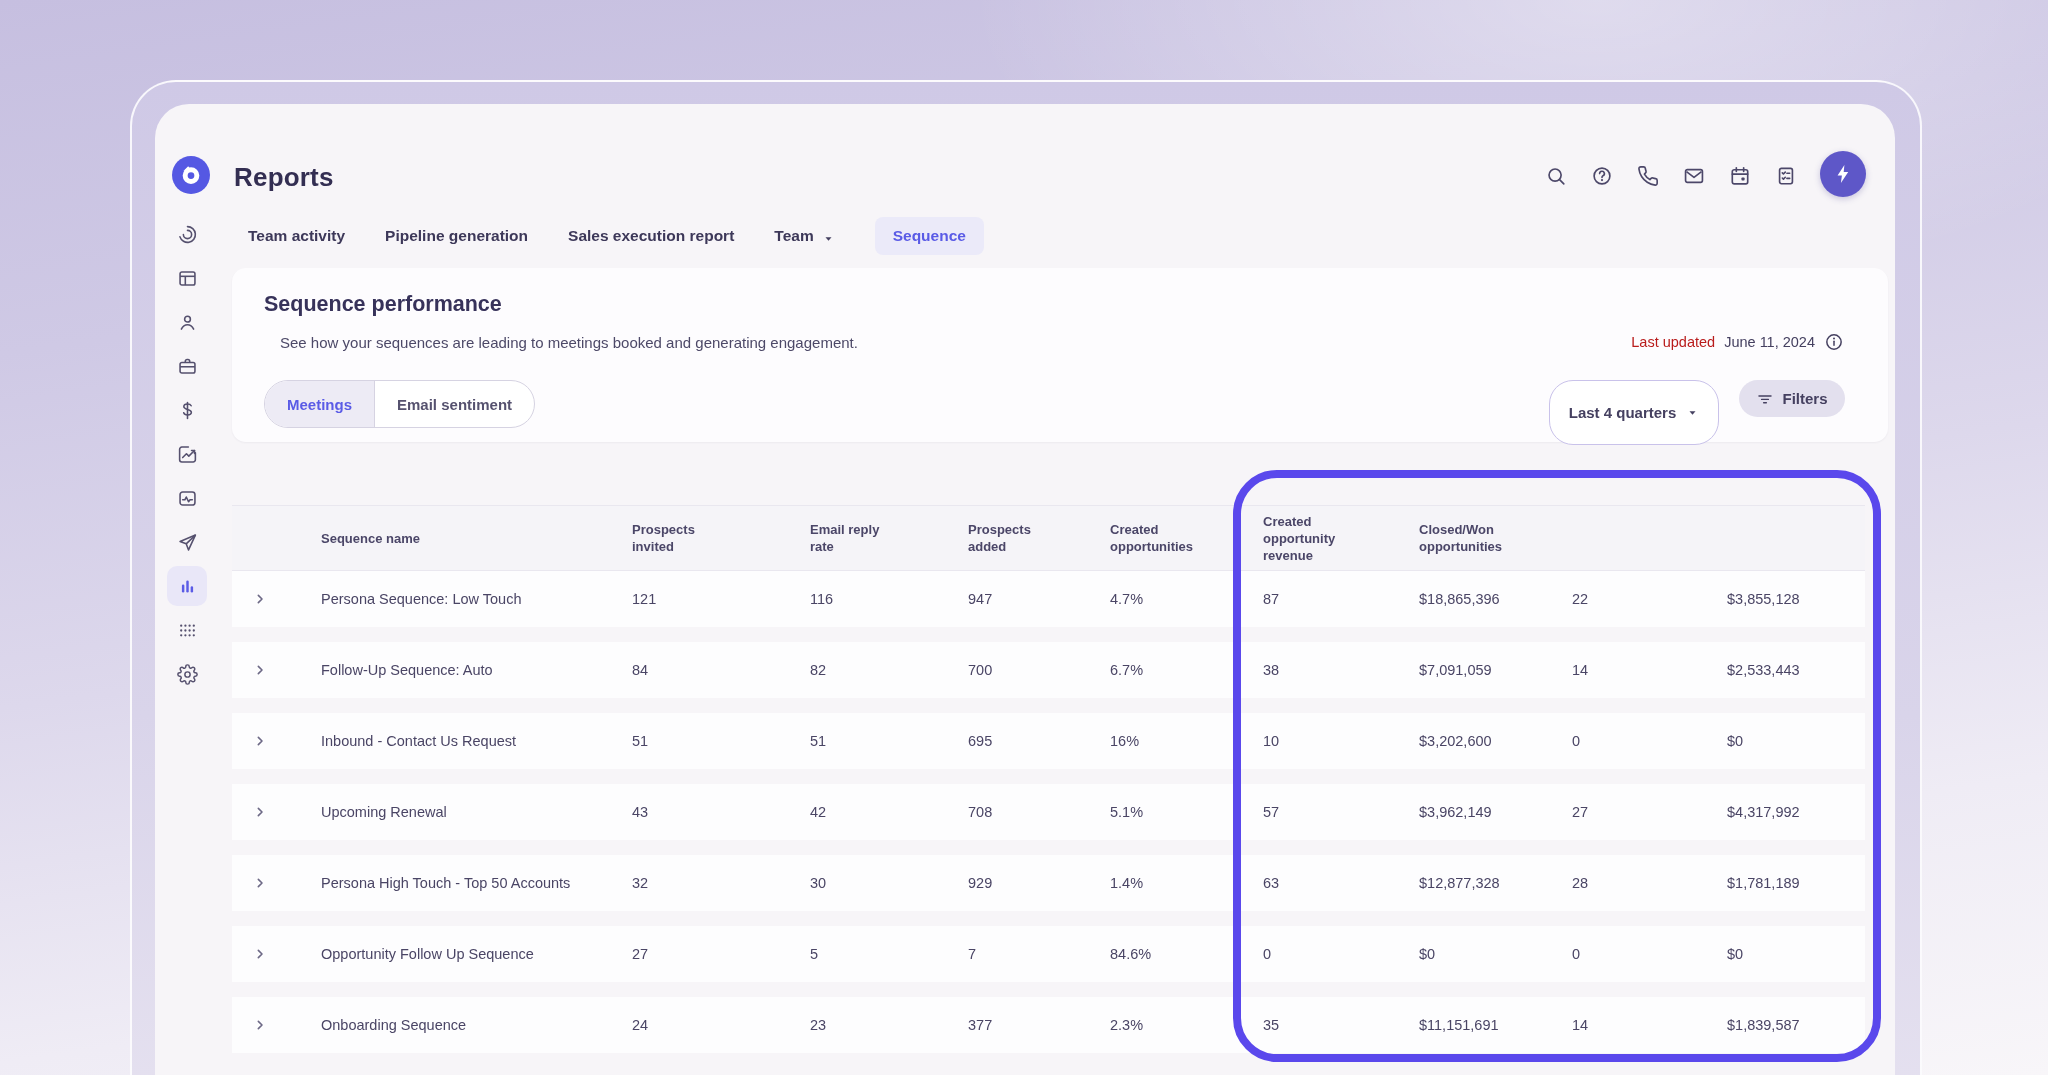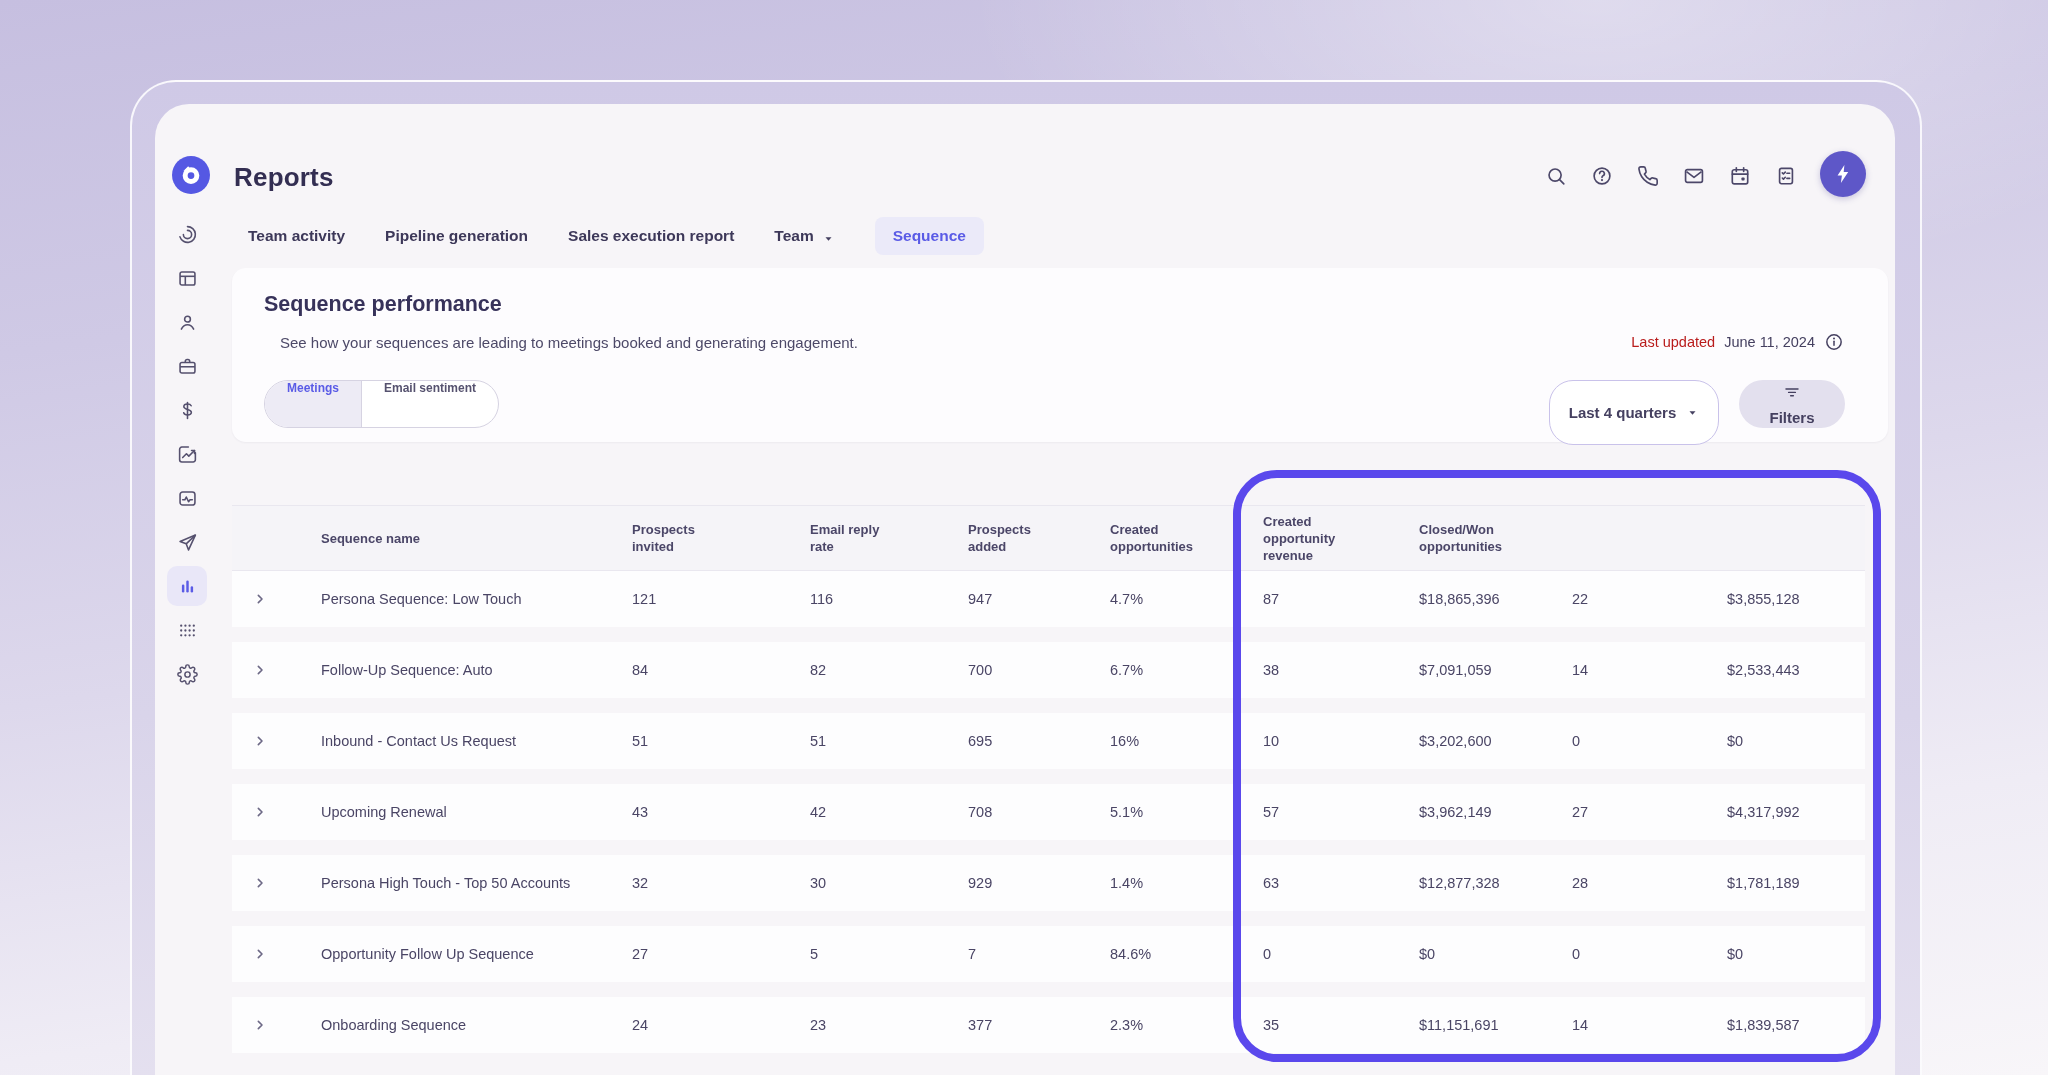--- a/index.html
+++ b/index.html
@@ -49,7 +49,7 @@
   .iico{width:20px;height:20px;display:block;color:#454060;}
   .toggle{position:absolute;left:32px;top:112px;height:48px;display:flex;align-items:stretch;
     border:1px solid #d6d3e2;border-radius:24px;background:#ffffff;overflow:hidden;box-sizing:border-box;}
-  .seg{display:flex;align-items:flex-start;padding:0 22px;font-size:12px;font-weight:bold;color:#56526f;}
+  .seg{display:flex;align-items:center;padding:0 22px;font-size:15px;font-weight:bold;color:#56526f;}
   .seg.on{background:#edebf5;color:#5a5be6;border-right:1px solid #d6d3e2;}
   .quarters{position:absolute;left:1317px;top:112px;width:170px;height:65px;box-sizing:border-box;
     border:1.5px solid #c9c2ea;border-radius:24px;background:#fff;display:flex;align-items:center;

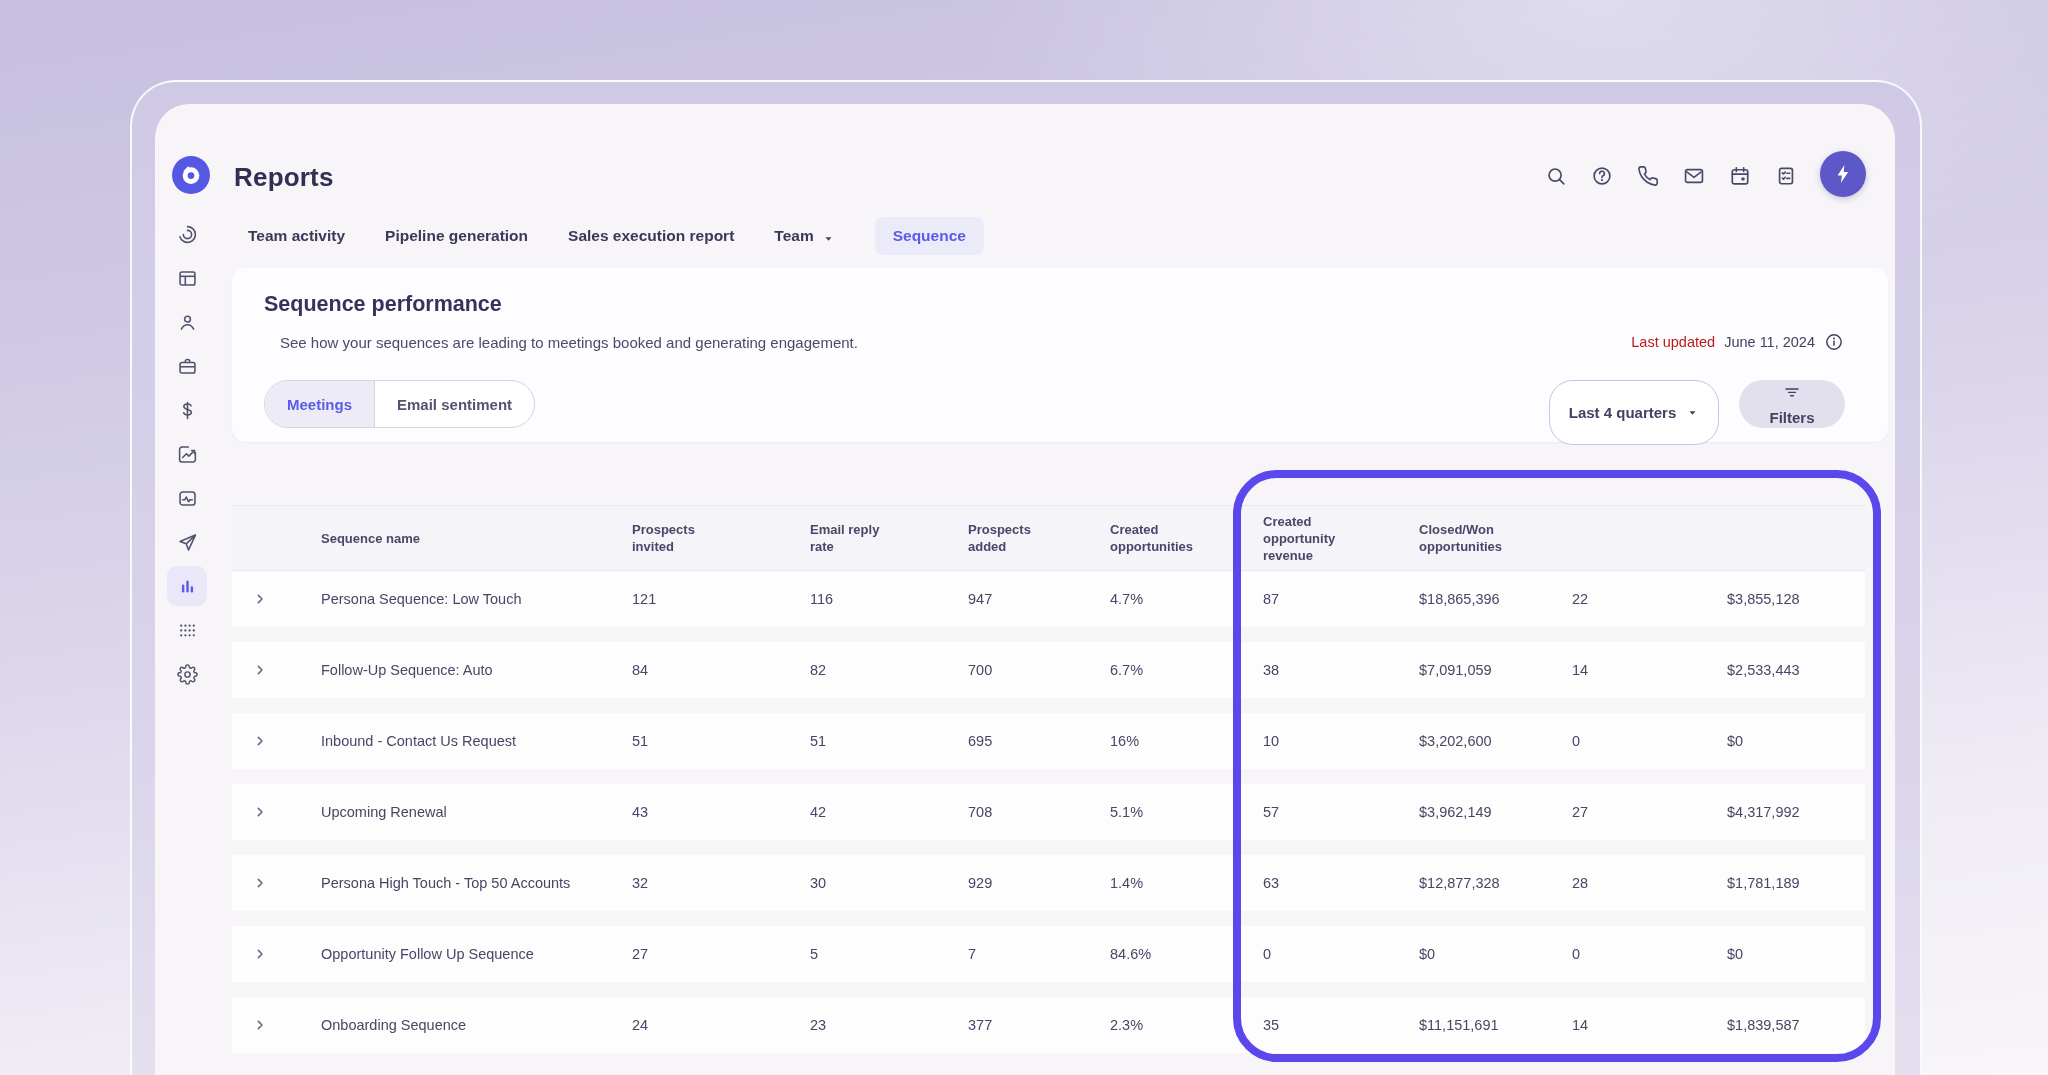--- a/index.html
+++ b/index.html
@@ -54,9 +54,9 @@
   .quarters{position:absolute;left:1317px;top:112px;width:170px;height:65px;box-sizing:border-box;
     border:1.5px solid #c9c2ea;border-radius:24px;background:#fff;display:flex;align-items:center;
     justify-content:center;gap:10px;font-size:15px;font-weight:bold;color:#454060;}
-  .filters{position:absolute;left:1507px;top:112px;width:106px;height:48px;border-radius:24px;
+  .filters{position:absolute;left:1507px;top:112px;width:106px;height:37px;border-radius:24px;
     background:#e3e0ee;display:flex;align-items:center;justify-content:center;gap:8px;
-    font-size:15px;font-weight:bold;color:#454060;flex-direction:column;}
+    font-size:15px;font-weight:bold;color:#454060;}
   .fico{width:18px;height:18px;display:block;}
   
   .table{position:absolute;left:232px;top:505px;width:1633px;}

